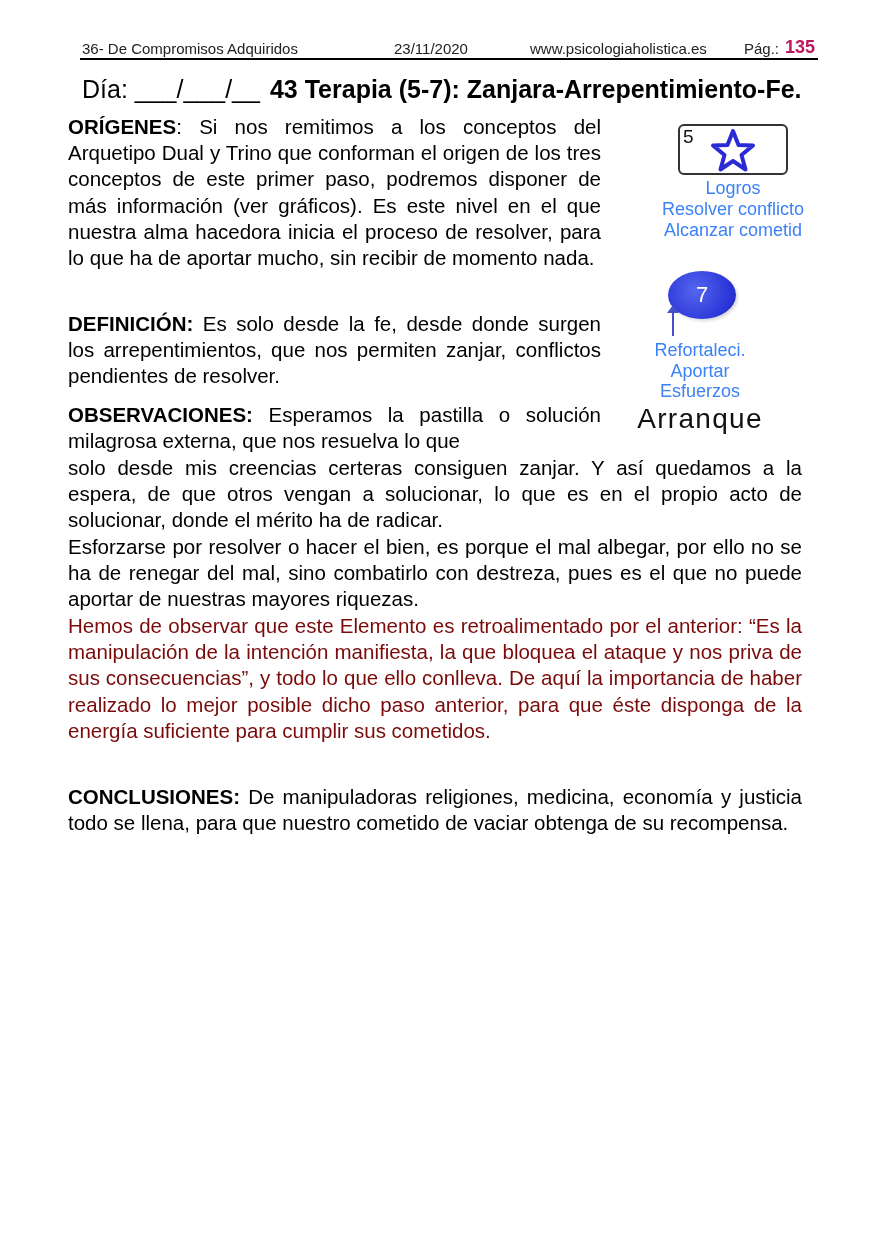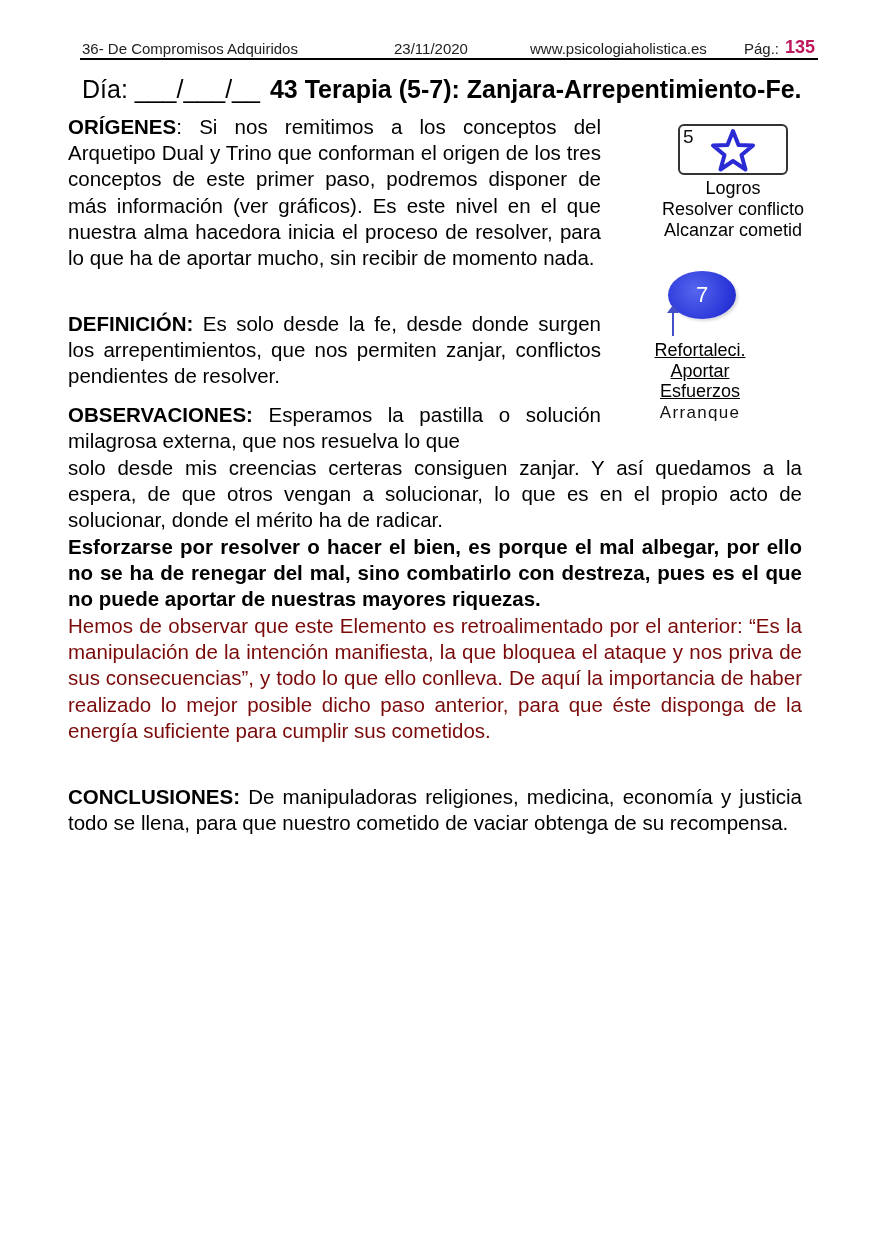--- a/index.html
+++ b/index.html
@@ -27,7 +27,7 @@
   .fig5 { position:absolute; left:678px; top:124px; width:110px; height:51px; border:2px solid #333; border-radius:6px; background:#fff; box-sizing:border-box; }
   .fig5 .num { position:absolute; left:3px; top:0px; font-size:19px; color:#111; }
   .fig5 svg { position:absolute; left:30px; top:2px; }
-  .cap { position:absolute; text-align:center; font-size:18px; line-height:21px; color:#000000; white-space:nowrap; }
+  .cap { position:absolute; text-align:center; font-size:18px; line-height:21px; color:#3b82f6; white-space:nowrap; }
   .cap5 { left:636px; top:178px; width:194px; }
   .circle7 { position:absolute; left:668px; top:271px; width:68px; height:48px; border-radius:50%; background:radial-gradient(circle at 40% 40%, #5566ee, #2a35d8 70%, #1a22b0); color:#fff; font-size:22px; text-align:center; line-height:48px; box-shadow:2px 2px 3px rgba(0,0,0,0.15); }
   .arrow7 { position:absolute; left:672px; top:308px; width:2px; height:28px; background:#4450c8; }

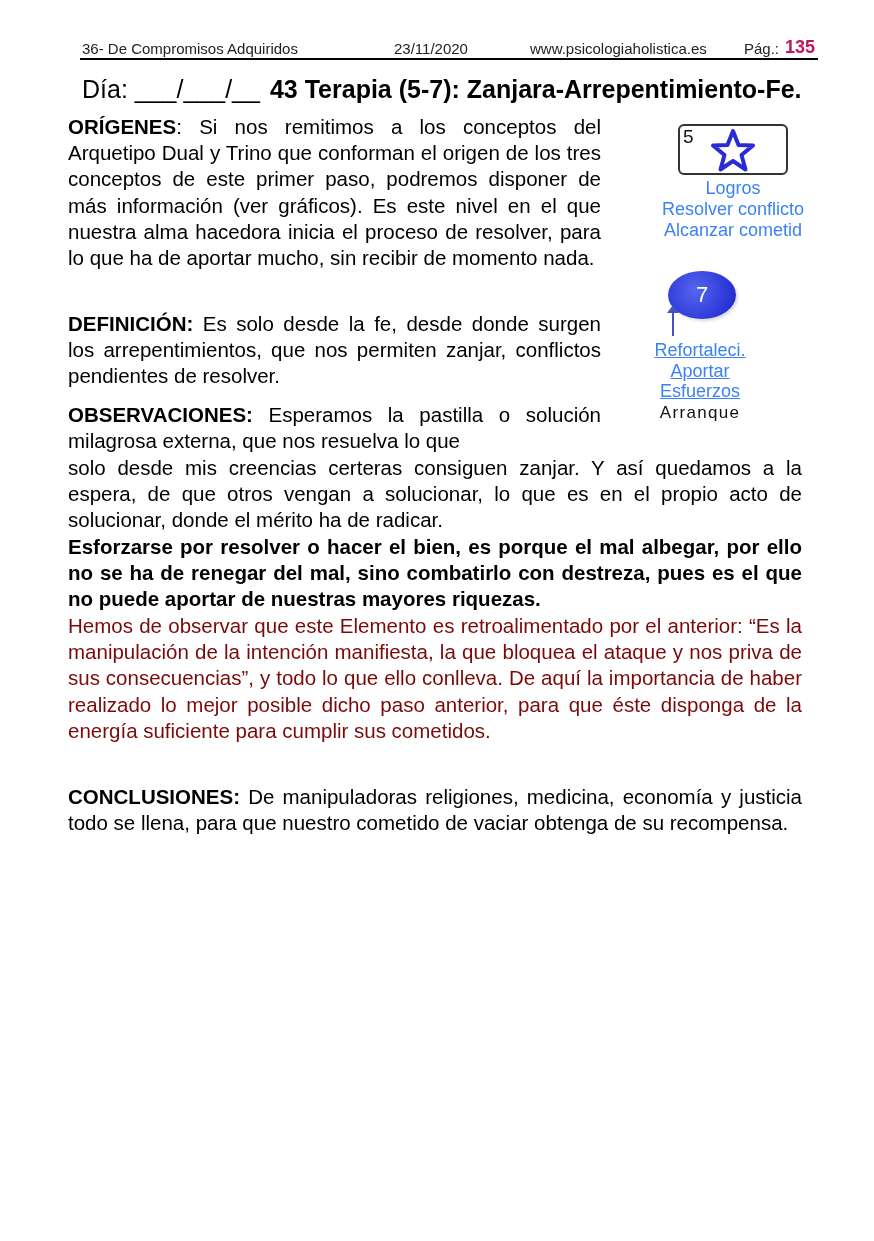--- a/index.html
+++ b/index.html
@@ -32,7 +32,7 @@
   .circle7 { position:absolute; left:668px; top:271px; width:68px; height:48px; border-radius:50%; background:radial-gradient(circle at 40% 40%, #5566ee, #2a35d8 70%, #1a22b0); color:#fff; font-size:22px; text-align:center; line-height:48px; box-shadow:2px 2px 3px rgba(0,0,0,0.15); }
   .arrow7 { position:absolute; left:672px; top:308px; width:2px; height:28px; background:#4450c8; }
   .arrow7-head { position:absolute; left:667px; top:305px; width:0; height:0; border-left:6px solid transparent; border-right:6px solid transparent; border-bottom:8px solid #4450c8; }
-  .cap7 { left:630px; top:340px; width:140px; font-size:18px; line-height:20.5px;text-decoration:underline; }
+  .cap7 { left:630px; top:340px; width:140px; font-size:18px; line-height:20.5px; }
   .cap7-arr { position:absolute; left:630px; top:403px; width:140px; text-align:center; font-size:17px; letter-spacing:1.3px; color:#111; }
 </style>
 </head>

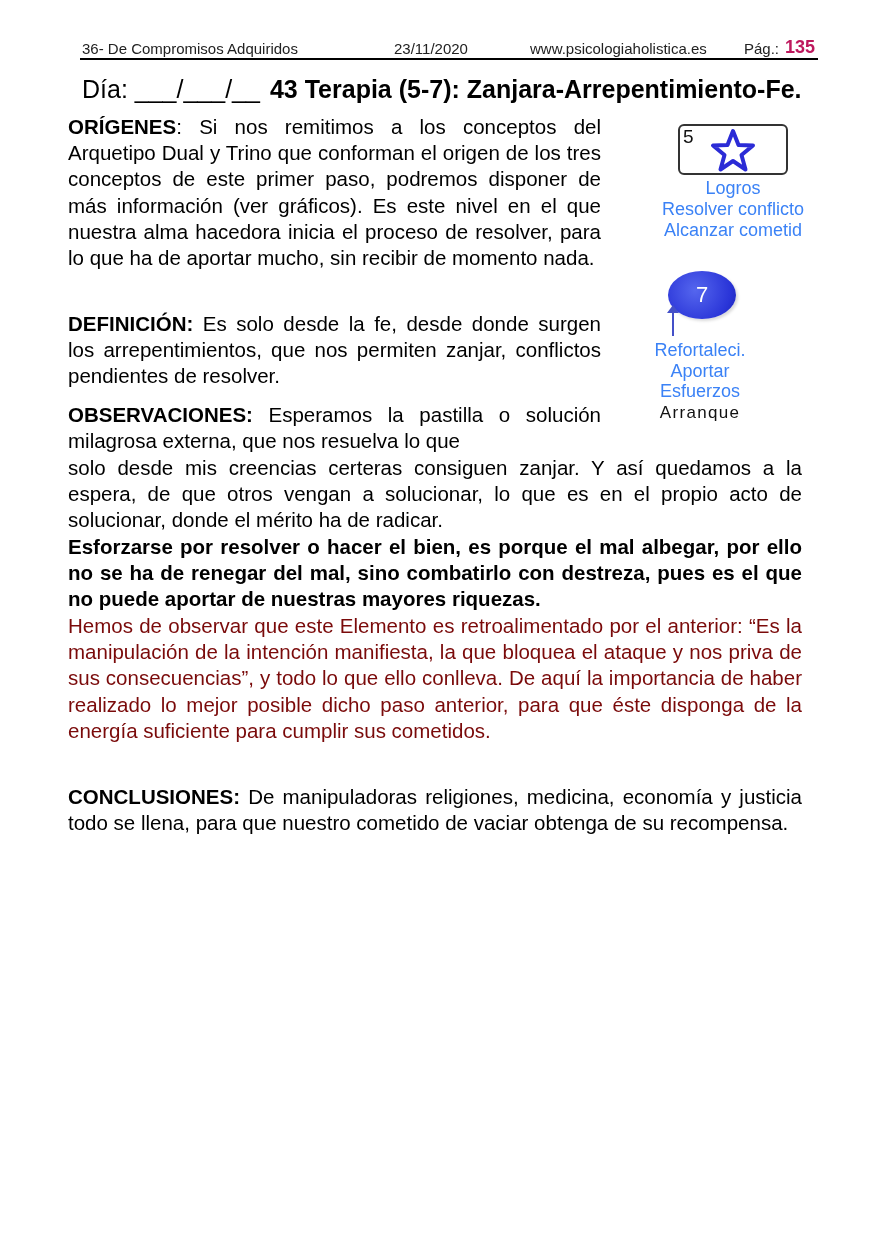--- a/index.html
+++ b/index.html
@@ -33,7 +33,7 @@
   .arrow7 { position:absolute; left:672px; top:308px; width:2px; height:28px; background:#4450c8; }
   .arrow7-head { position:absolute; left:667px; top:305px; width:0; height:0; border-left:6px solid transparent; border-right:6px solid transparent; border-bottom:8px solid #4450c8; }
   .cap7 { left:630px; top:340px; width:140px; font-size:18px; line-height:20.5px; }
-  .cap7-arr { position:absolute; left:630px; top:403px; width:140px; text-align:center; font-size:17px; letter-spacing:1.3px; color:#111; }
+  .cap7-arr { position:absolute; left:630px; top:403px; width:140px; text-align:center; font-size:28px; letter-spacing:1.3px; color:#111; }
 </style>
 </head>
 <body>

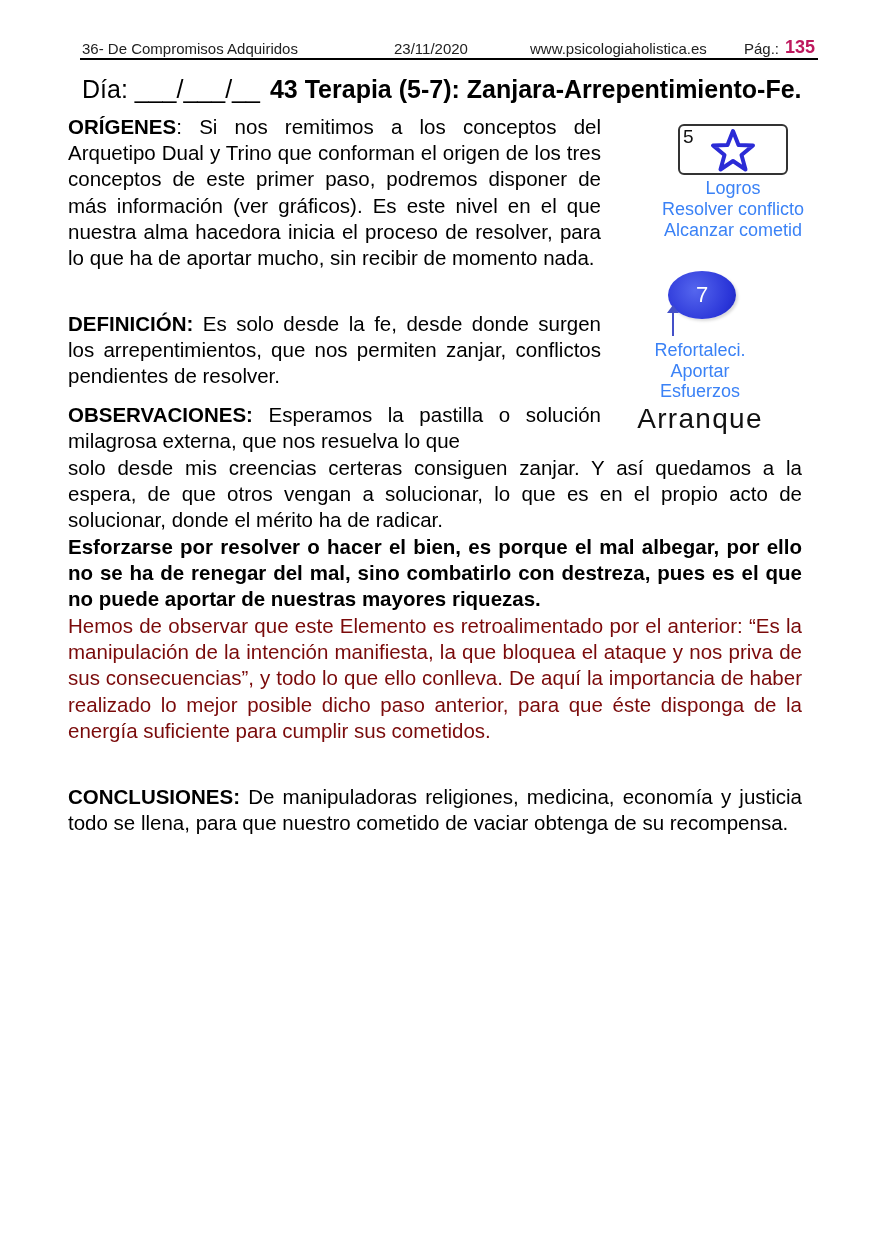--- a/index.html
+++ b/index.html
@@ -21,7 +21,7 @@
   .p-definicion { top:311px; width:533px; }
   .p-obs-head { top:402px; width:533px; }
   .p-obs-full { top:455px; width:734px; }
-  .p-esf { top:534px; width:734px;font-weight:bold; }
+  .p-esf { top:534px; width:734px; }
   .p-red { top:613px; width:734px; color:#7a0a0a; }
   .p-concl { top:784px; width:734px; }
   .fig5 { position:absolute; left:678px; top:124px; width:110px; height:51px; border:2px solid #333; border-radius:6px; background:#fff; box-sizing:border-box; }

